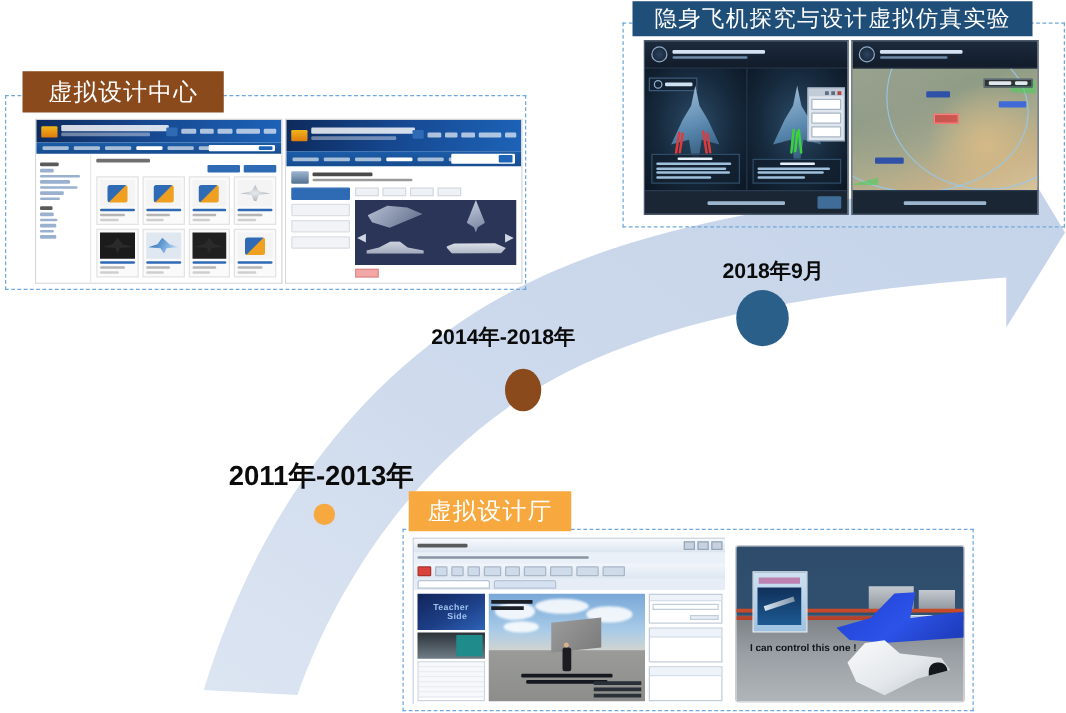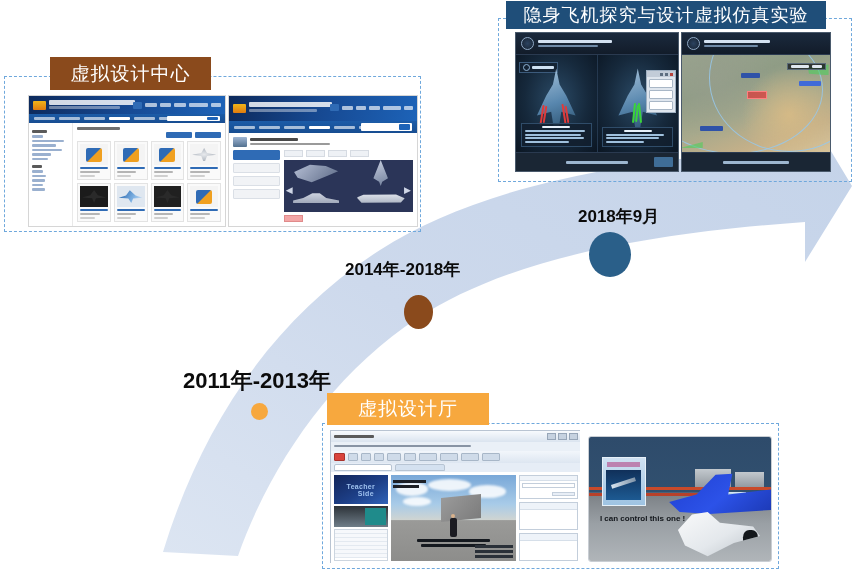--- a/index.html
+++ b/index.html
@@ -621,7 +621,7 @@
   </div>
 </div>
 
-<div class="sec-label brown" style="left:18px;top:57px;width:161px;height:33px;font-size:19px;margin-left:32px;">
+<div class="sec-label brown" style="left:18px;top:57px;width:161px;height:33px;font-size:19px;">
   <span>虚拟设计中心</span>
 </div>
 

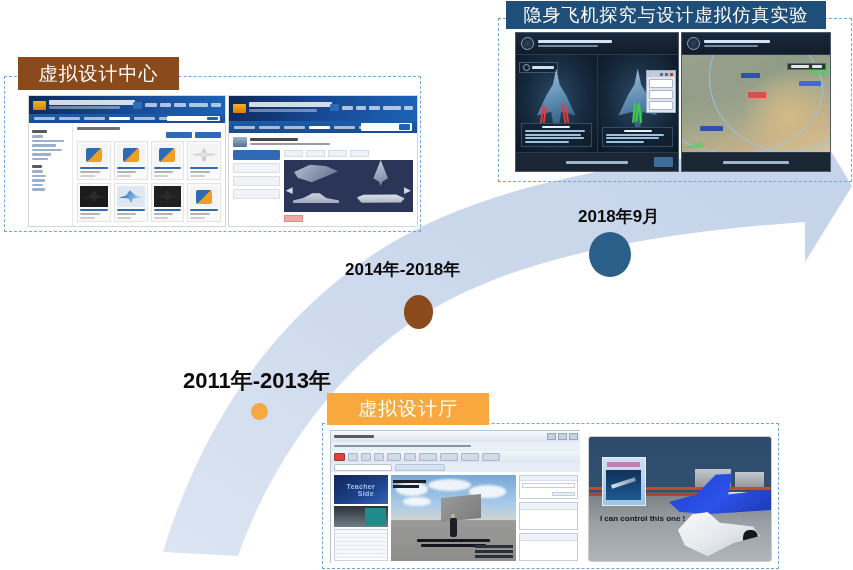--- a/index.html
+++ b/index.html
@@ -629,7 +629,7 @@
   <span>隐身飞机探究与设计虚拟仿真实验</span>
 </div>
 
-<div class="sec-label orange" style="left:327px;top:393px;width:162px;height:32px;font-size:19px;">
+<div class="sec-label orange" style="left:327px;top:393px;width:130px;height:32px;font-size:19px;">
   <span>虚拟设计厅</span>
 </div>
 

